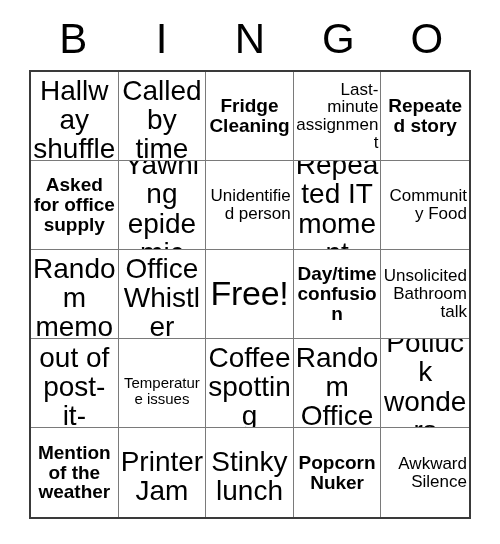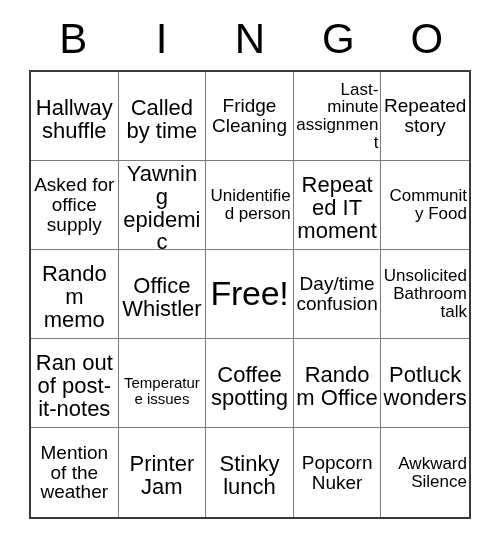--- a/index.html
+++ b/index.html
@@ -77,7 +77,7 @@
 
   
   .cell-text[data-size="xl"]   { font-size: 34px; letter-spacing: -0.3px; }
-  .cell-text[data-size="lg"]   { font-size: 22px; margin-top: 7px; }
+  .cell-text[data-size="lg"]   { font-size: 28px; margin-top: 7px; }
   .cell-text[data-size="md"]   { font-size: 19px; }
   .cell-text[data-size="sm"]   { font-size: 17px; text-align: right; }
   .cell-text[data-size="xs"]   { font-size: 15px; margin-top: 16px; }

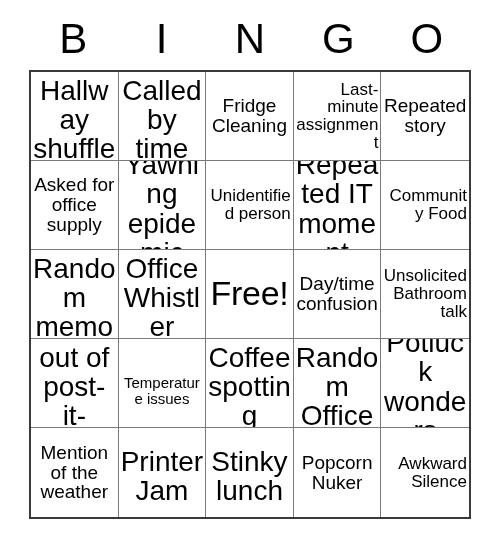--- a/index.html
+++ b/index.html
@@ -78,7 +78,7 @@
   
   .cell-text[data-size="xl"]   { font-size: 34px; letter-spacing: -0.3px; }
   .cell-text[data-size="lg"]   { font-size: 28px; margin-top: 7px; }
-  .cell-text[data-size="md"]   { font-size: 19px; }
+  .cell-text[data-size="md"]   { font-size: 19px; font-weight: bold; }
   .cell-text[data-size="sm"]   { font-size: 17px; text-align: right; }
   .cell-text[data-size="xs"]   { font-size: 15px; margin-top: 16px; }
 </style>

